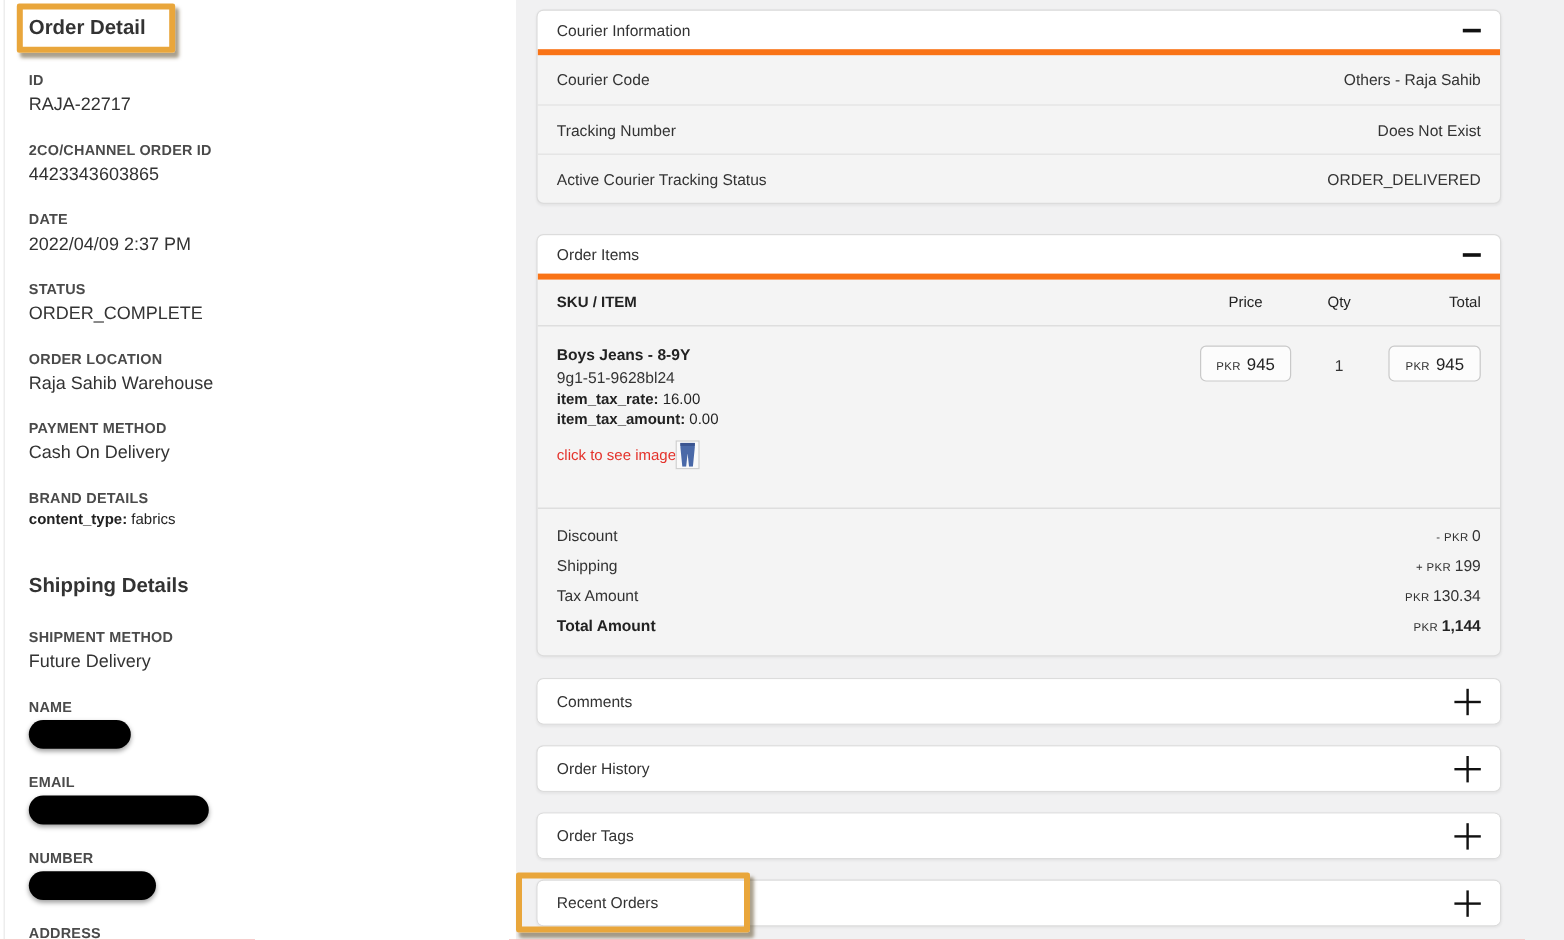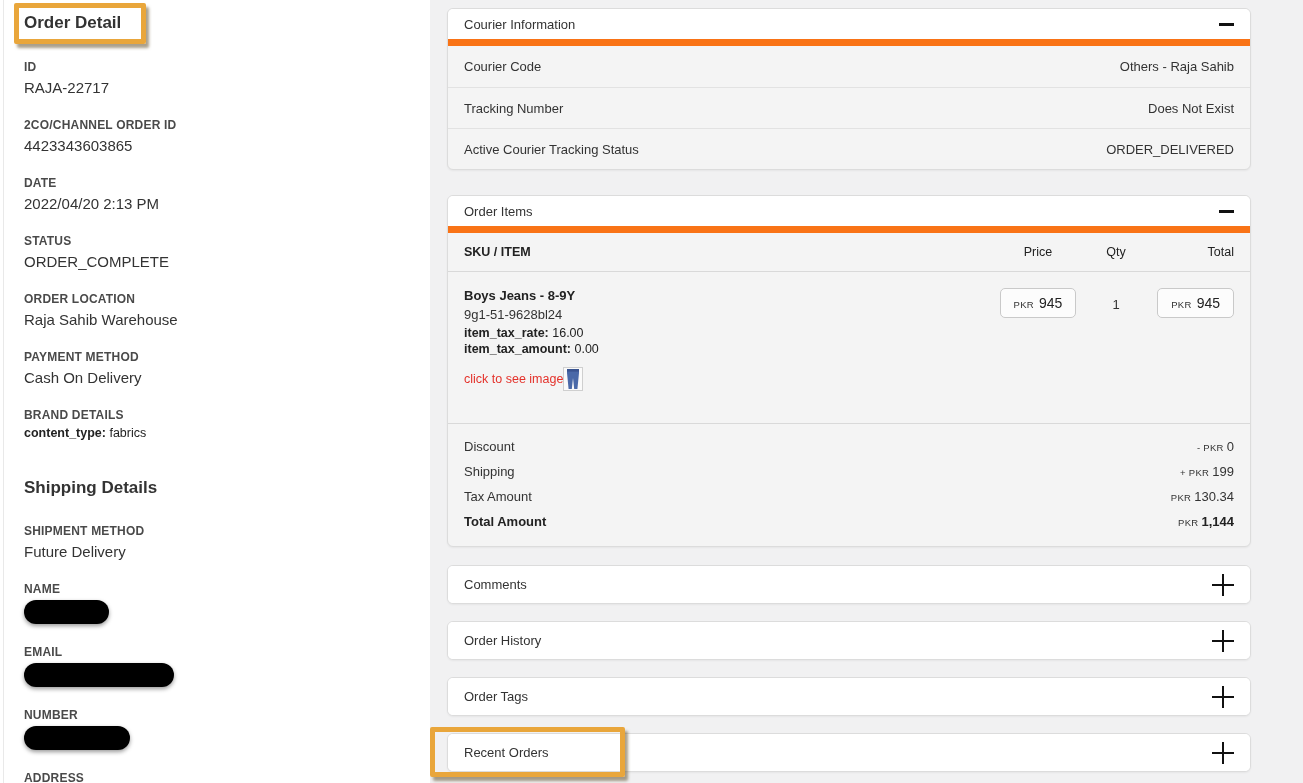--- a/index.html
+++ b/index.html
@@ -31,7 +31,7 @@
           box-shadow:0 1px 2px rgba(0,0,0,.05); }
   .card-header { background:#fff; height:37px; display:flex; align-items:center;
                  justify-content:space-between; padding:0 16px; cursor:pointer; }
-  .card-header.bordered { border-bottom:7px solid #f97316; }
+  .card-header.bordered { border-bottom:5px solid #f97316; }
   .card-title { font-size:13px; color:#333; }
   .minus-icon { width:15px; height:3px; background:#111; }
   .plus-icon  { width:22px; height:22px; position:relative; }

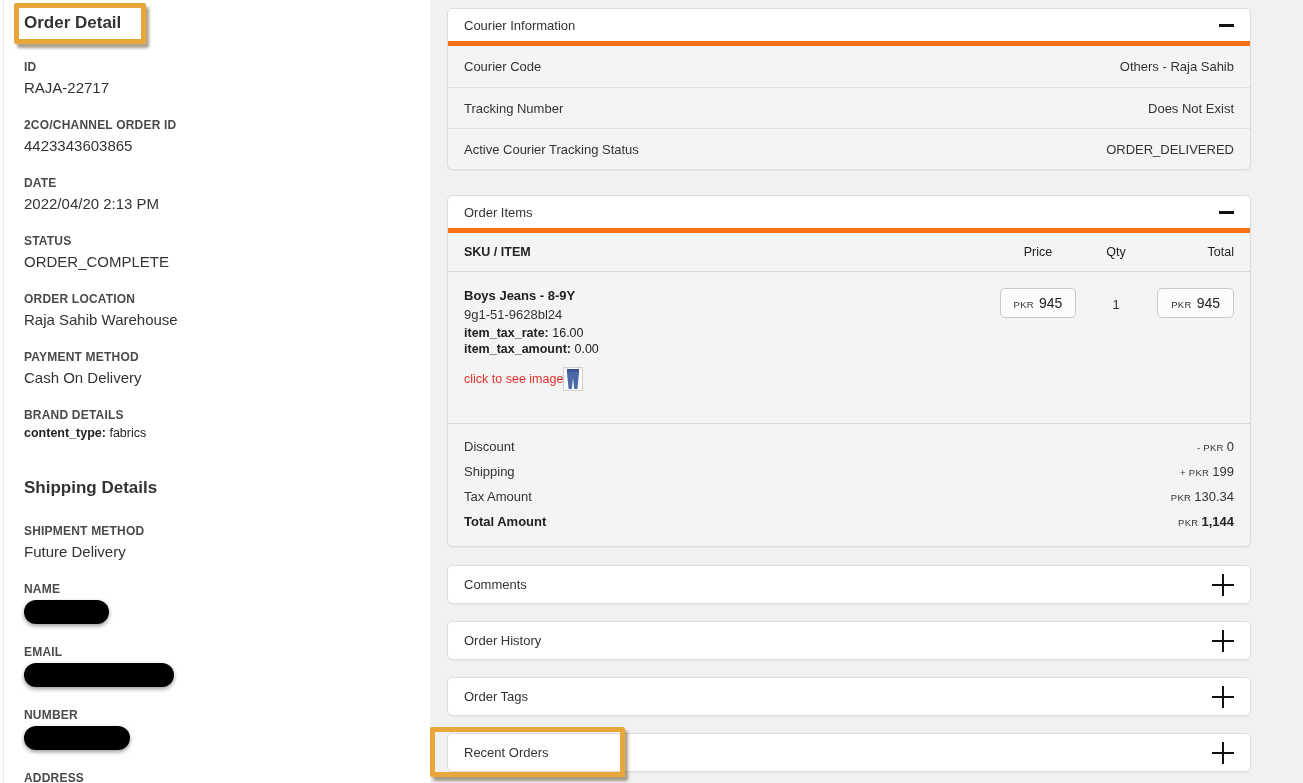--- a/index.html
+++ b/index.html
@@ -106,7 +106,7 @@
 
       <div class="field">
         <div class="field-label">DATE</div>
-        <div class="field-value">2022/04/20 2:13 PM</div>
+        <div class="field-value">2022/04/09 2:37 PM</div>
       </div>
 
       <div class="field">

